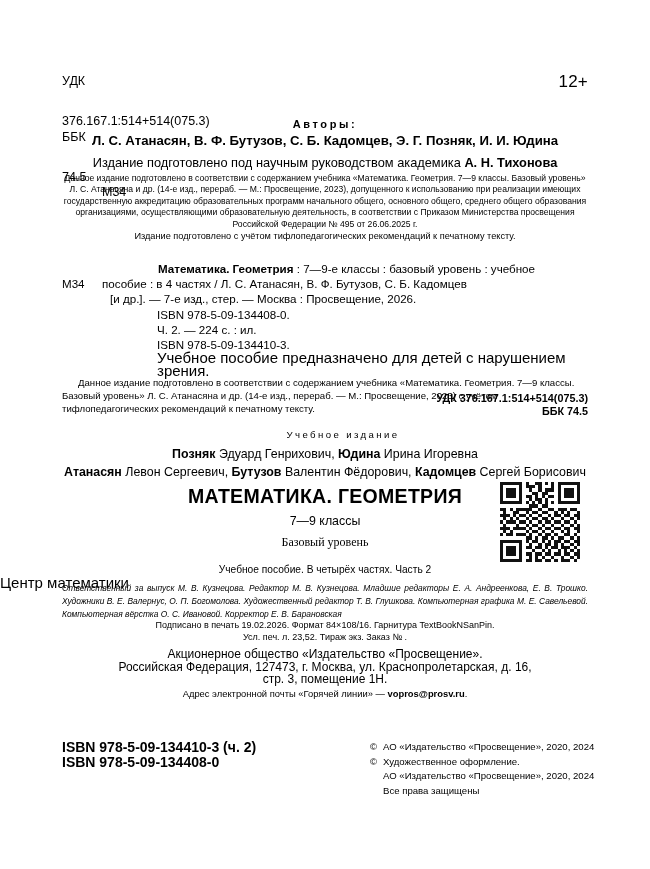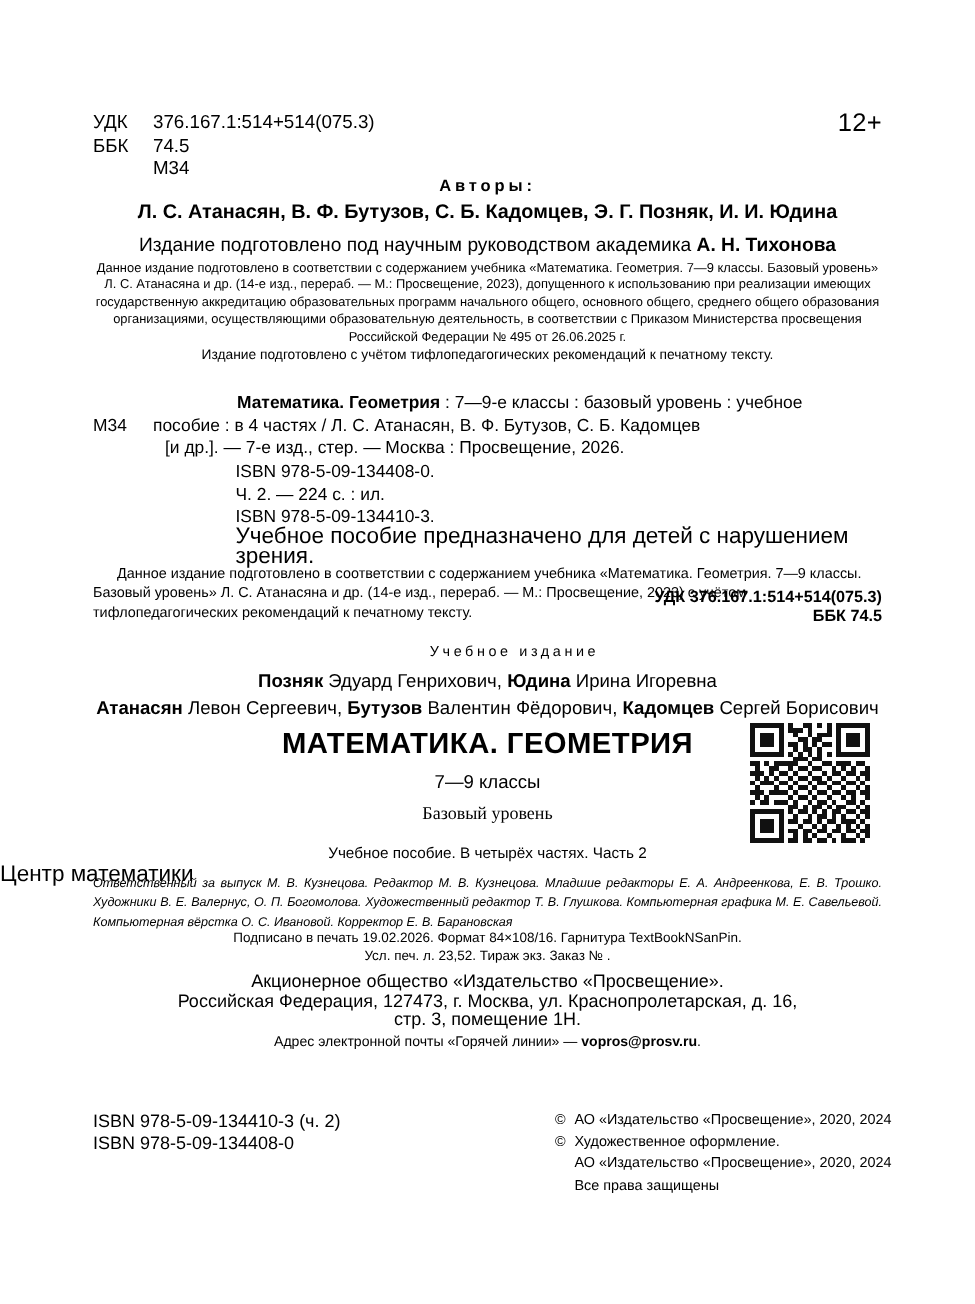--- a/index.html
+++ b/index.html
@@ -31,7 +31,7 @@
     font-size: 12.5px;
     line-height: 15.5px;
   }
-  .udk-row { display: flex; }
+  .udk-row { display: flex; flex-direction: column; }
   .udk-label { width: 40px; flex: 0 0 40px; }
   .udk-val { white-space: nowrap; }
   .m34-row { margin-left: 40px; }

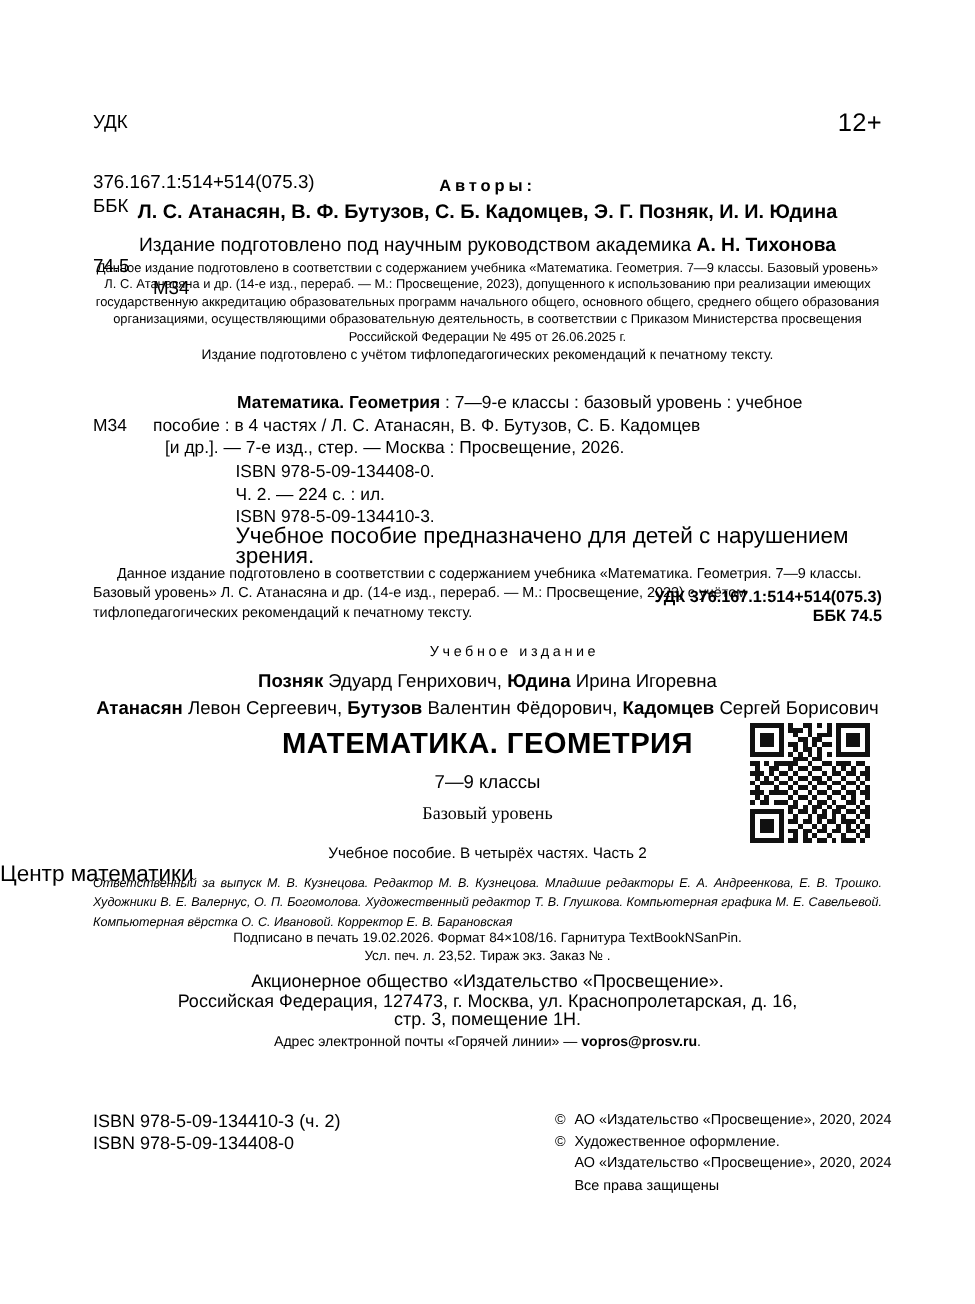--- a/index.html
+++ b/index.html
@@ -239,9 +239,9 @@
     position: absolute;
     left: 62px;
     top: 740px;
-    font-size: 12px;
+    font-size: 14px;
     line-height: 14.5px;
-    font-weight: normal;
+    font-weight: bold;
   }
   .copyright {
     position: absolute;

